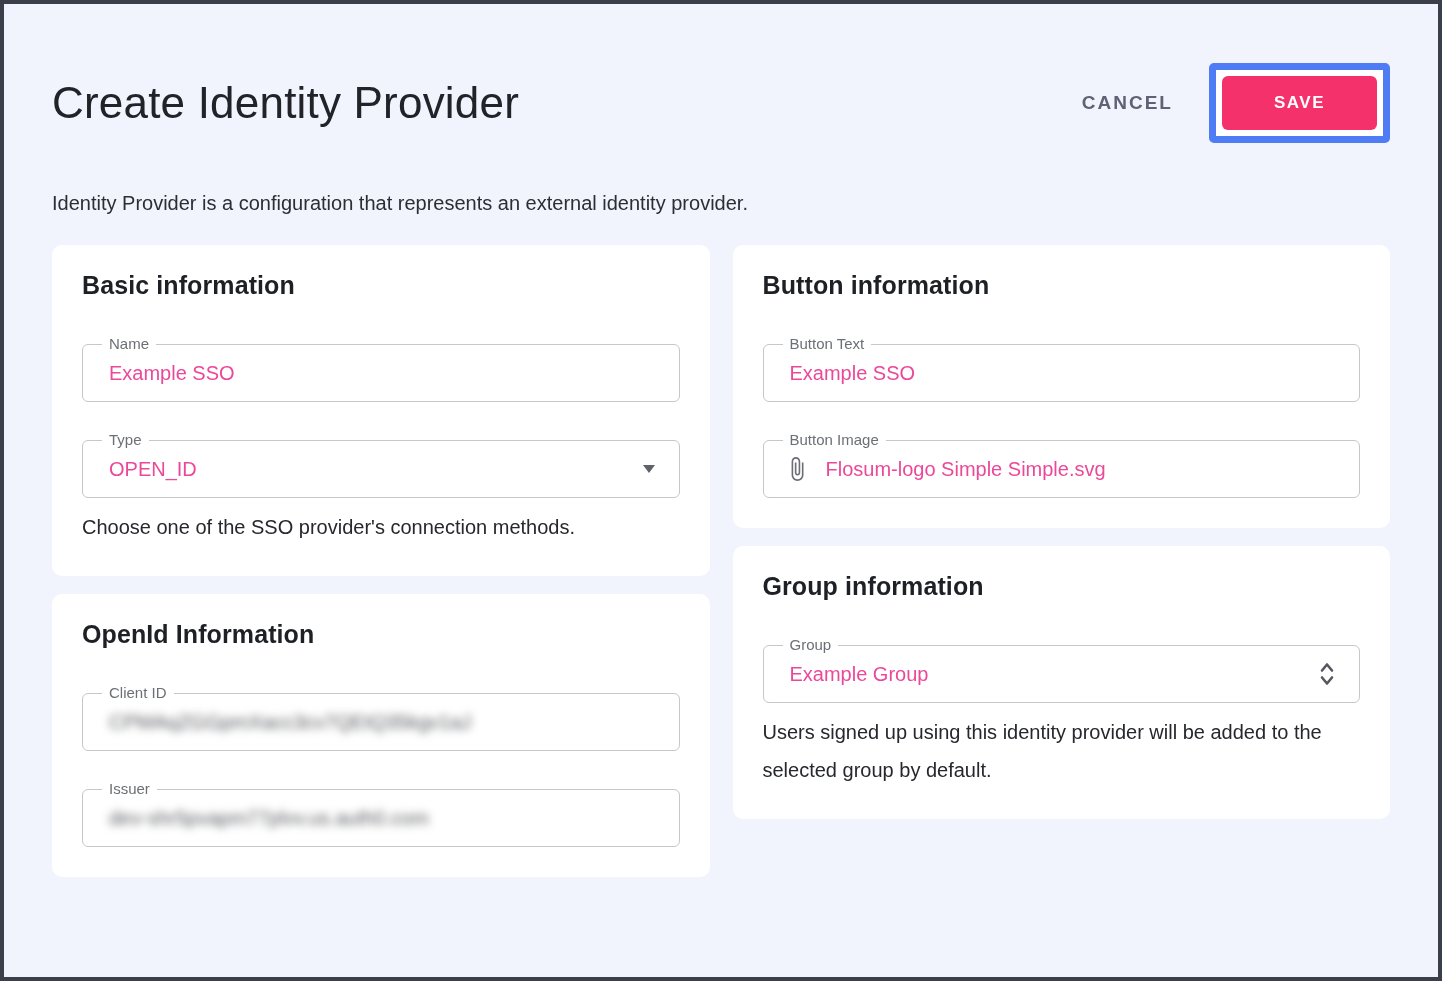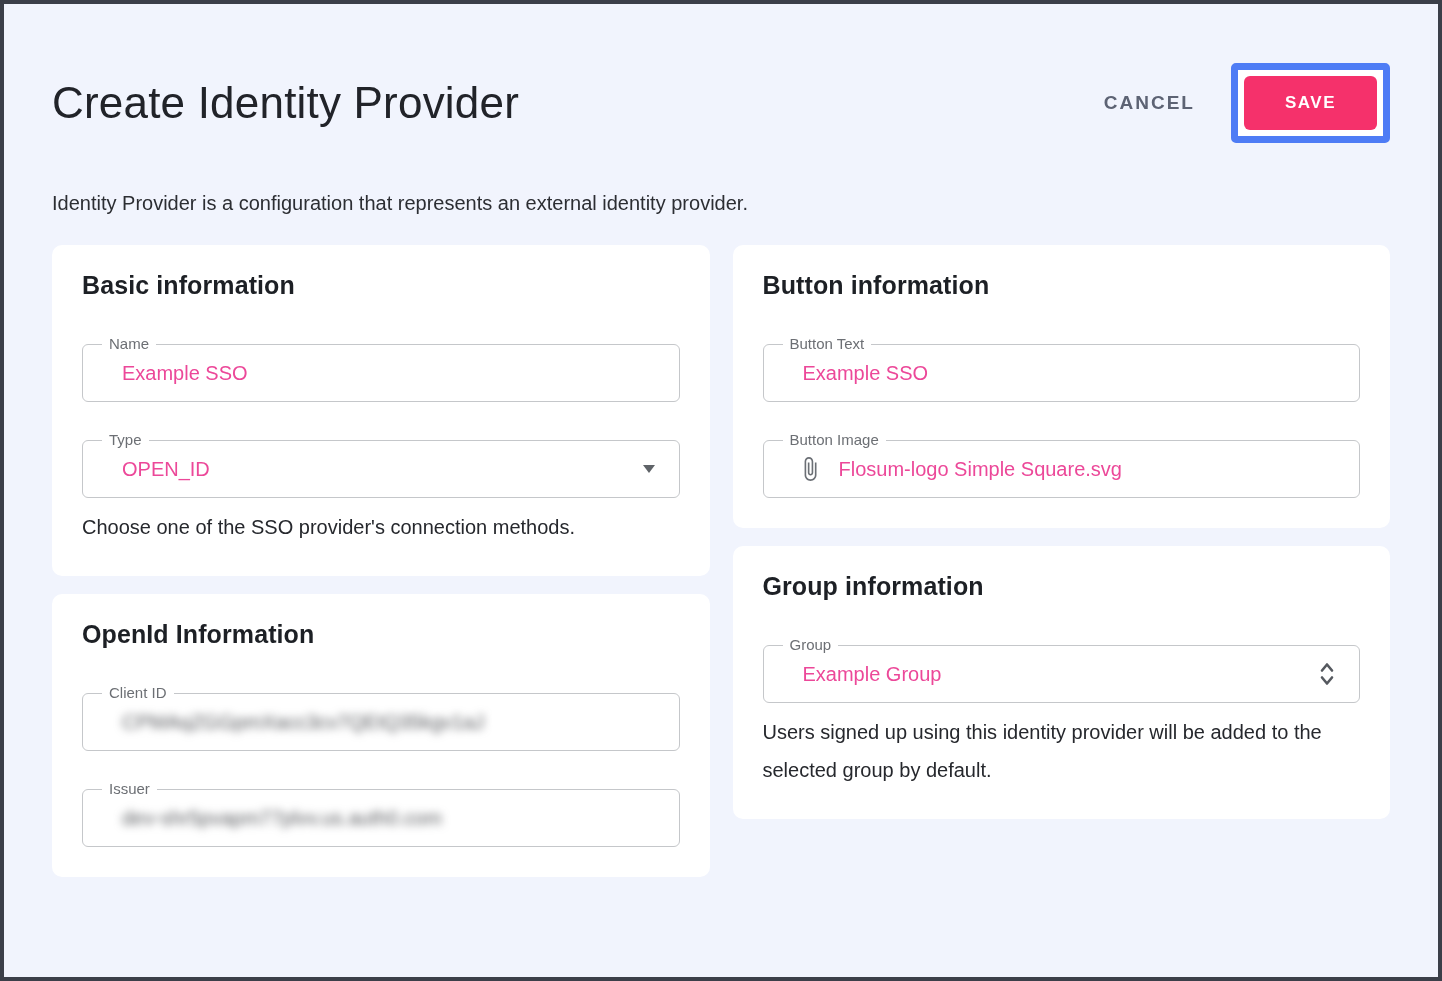--- a/index.html
+++ b/index.html
@@ -53,7 +53,7 @@
     font-size: 17px;
     font-weight: 700;
     letter-spacing: 1.5px;
-    padding: 17px 41px;
+    padding: 17px 52px;
     cursor: pointer;
   }
 

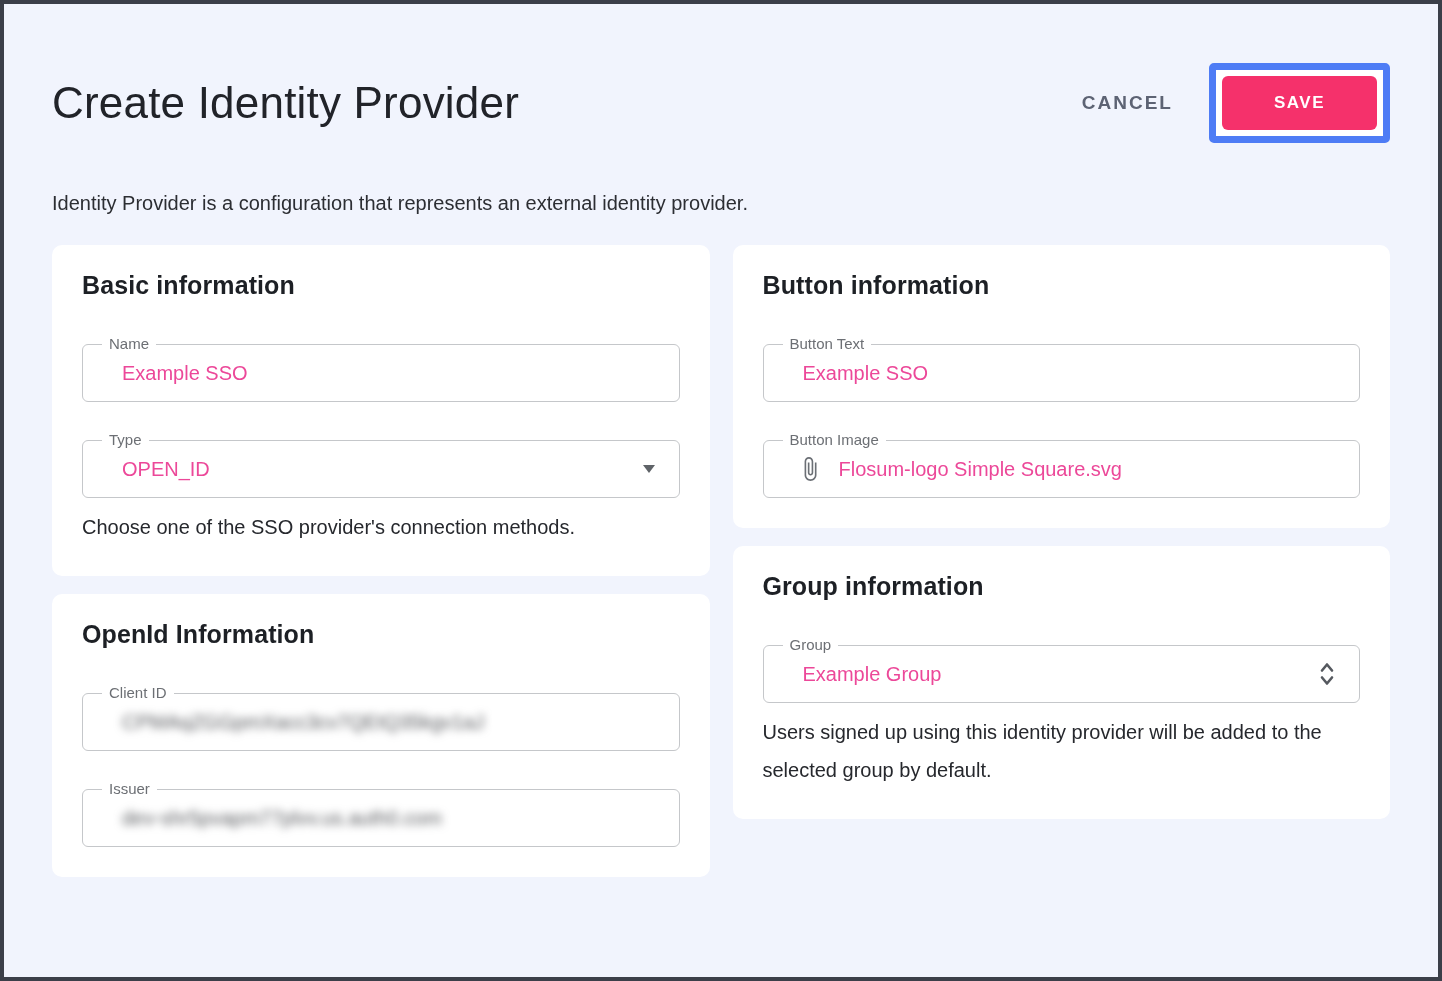--- a/index.html
+++ b/index.html
@@ -95,7 +95,7 @@
     background: #ffffff;
     display: flex;
     align-items: center;
-    padding: 0 39px;
+    padding: 0 26px;
     cursor: text;
   }
   .field + .field { margin-top: 38px; }

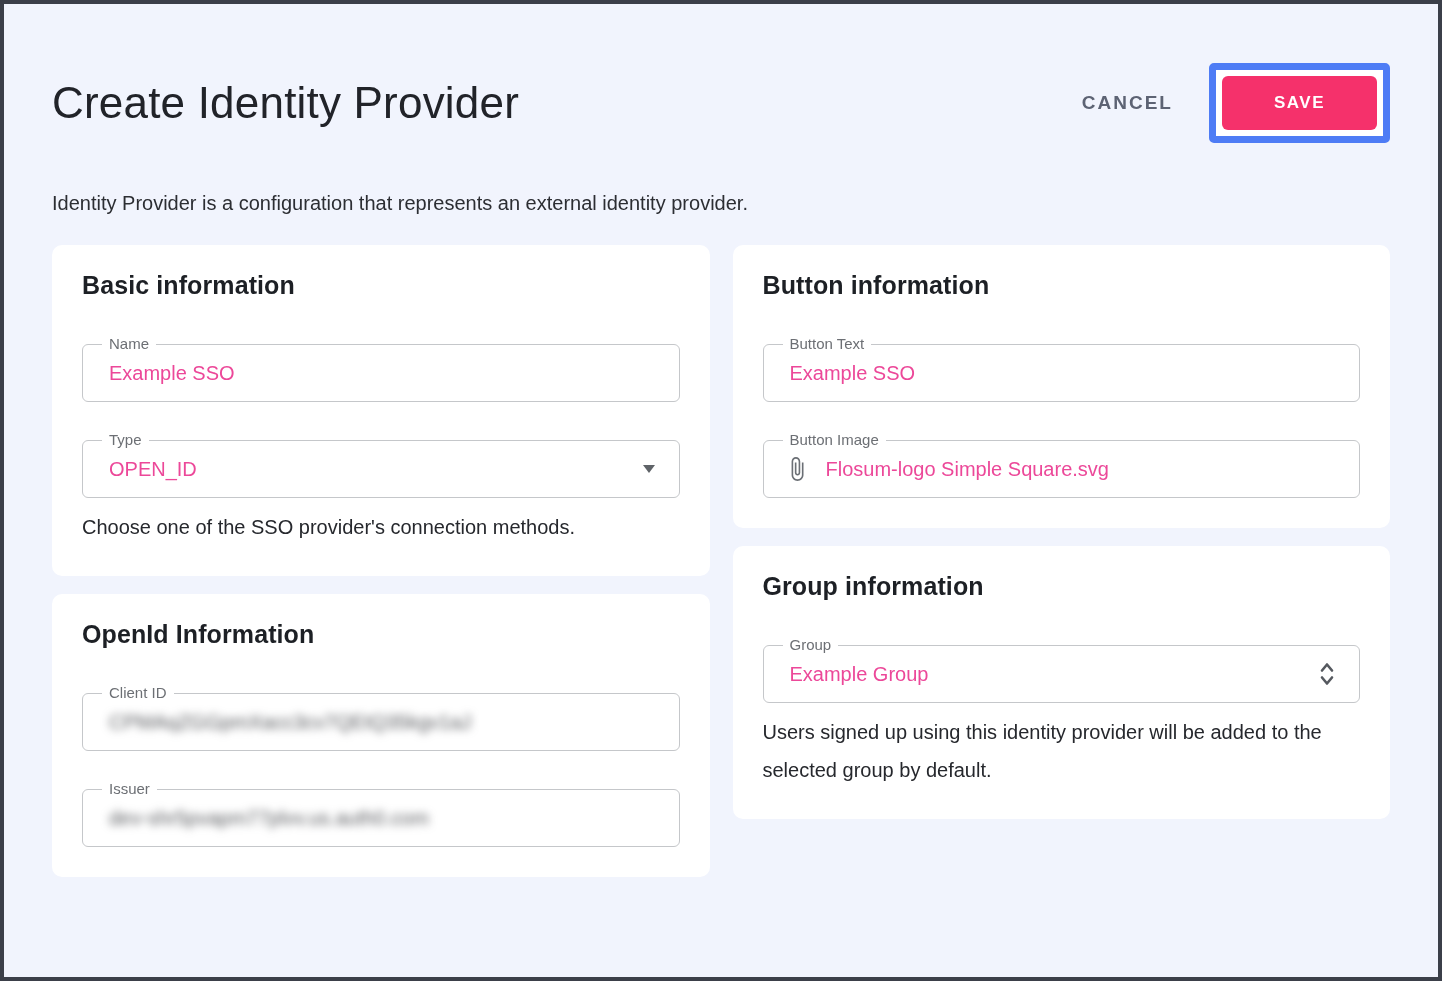--- a/index.html
+++ b/index.html
@@ -211,7 +211,7 @@
               <path d="M16.5 6v11.5c0 2.21-1.79 4-4 4s-4-1.79-4-4V5c0-1.38 1.12-2.5 2.5-2.5s2.5 1.12 2.5 2.5v10.5c0 .55-.45 1-1 1s-1-.45-1-1V6H10v9.5c0 1.38 1.12 2.5 2.5 2.5s2.5-1.12 2.5-2.5V5c0-2.21-1.79-4-4-4S7 2.79 7 5v12.5c0 3.04 2.46 5.5 5.5 5.5s5.5-2.46 5.5-5.5V6h-1.5z"></path>
             </svg>
           </span>
-          <span class="fvalue">Flosum-logo Simple Square.svg</span>
+          <span class="fvalue">Flosum-logo Simple Simple.svg</span>
         </div>
       </section>
 

